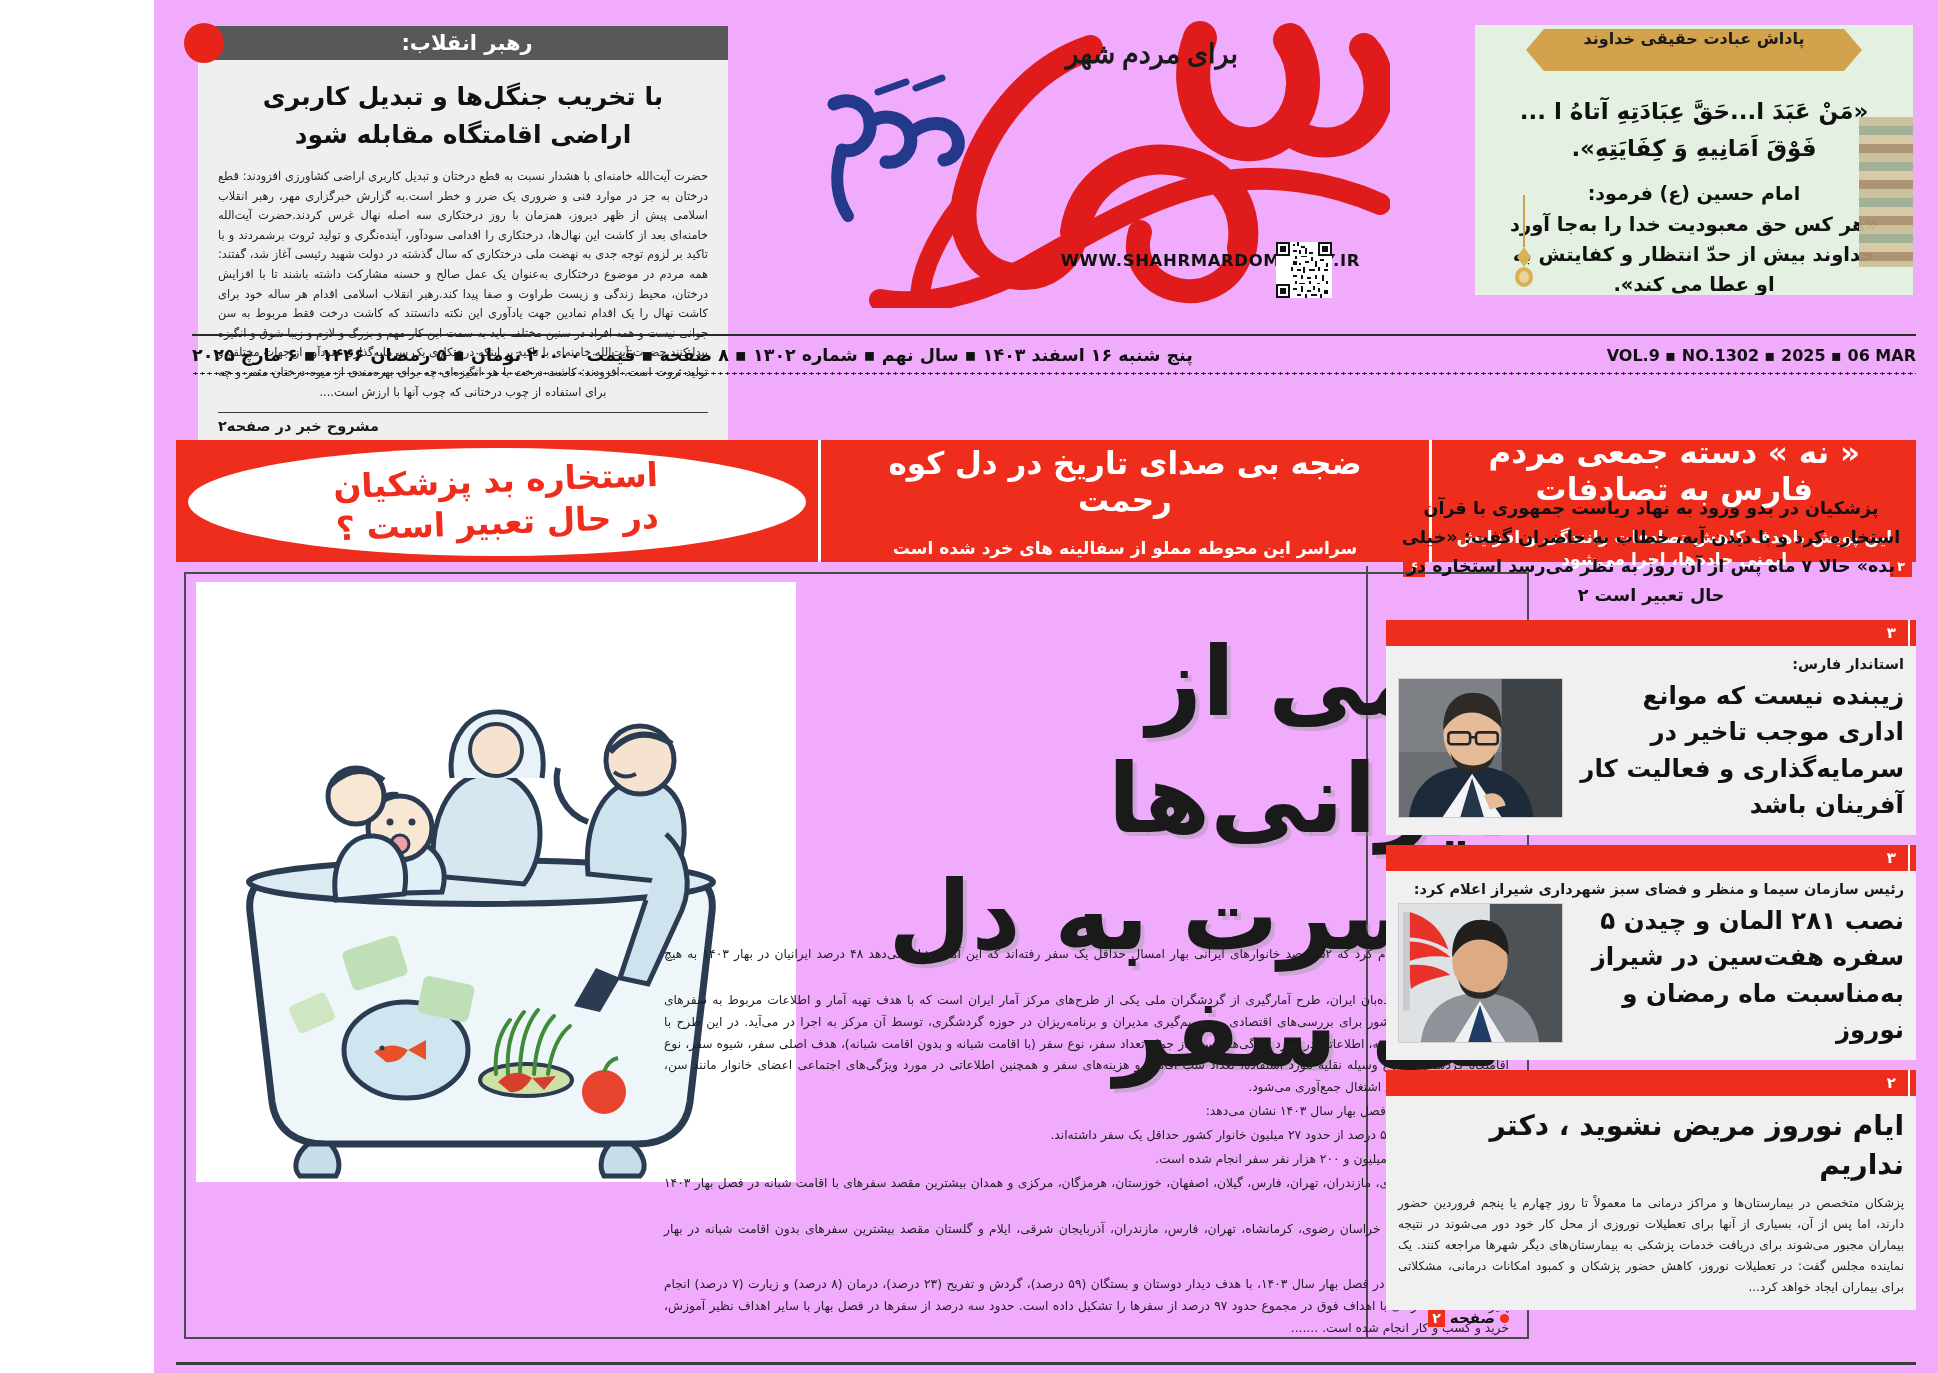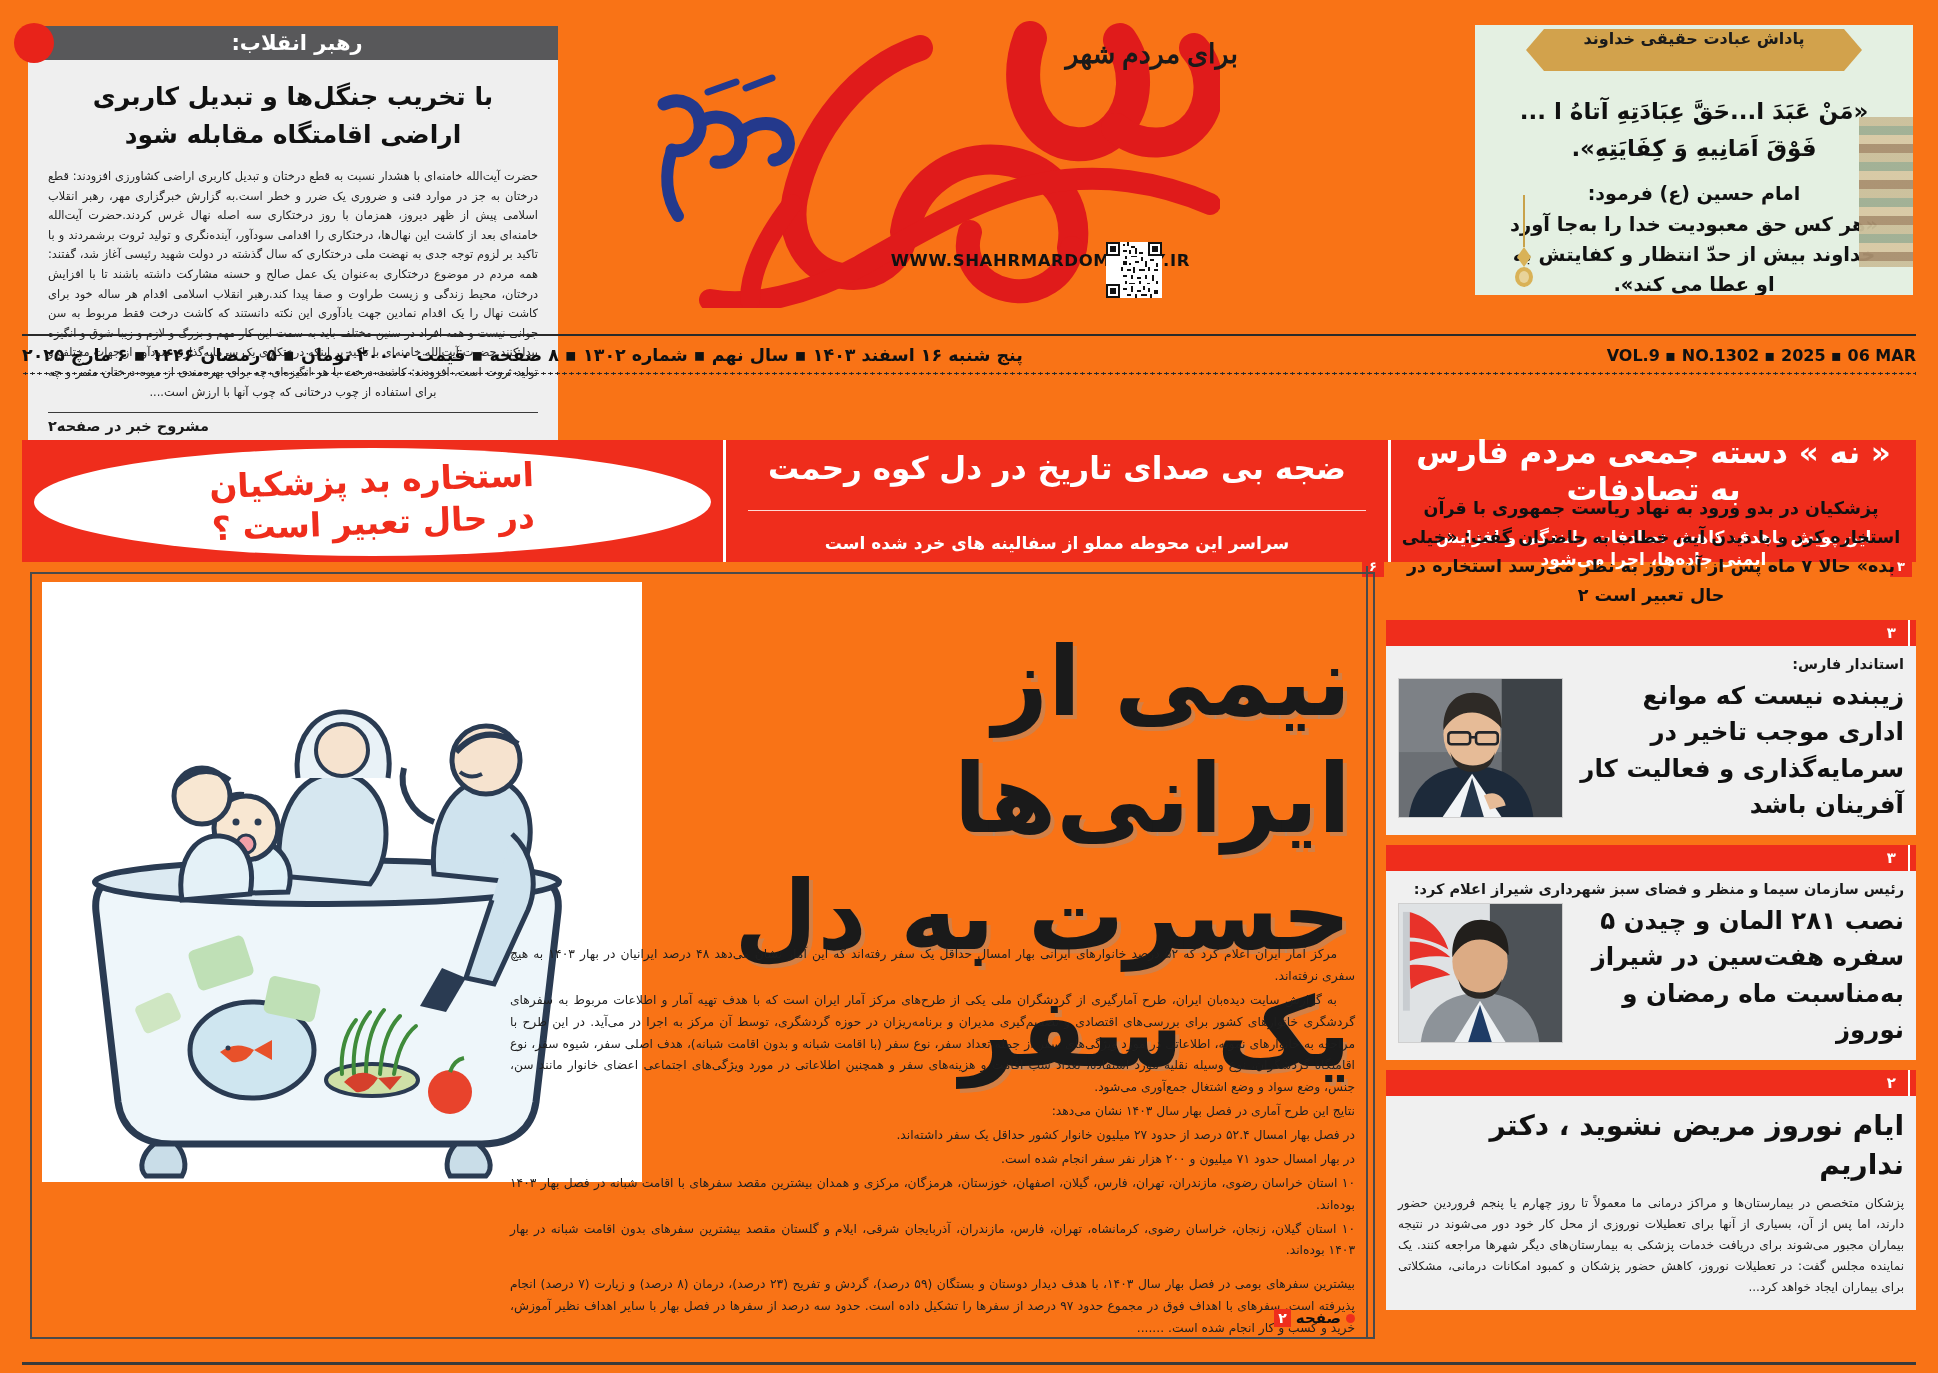--- a/index.html
+++ b/index.html
@@ -10,7 +10,7 @@
     font-family: "DejaVu Sans", "Liberation Sans", sans-serif;
     overflow: hidden;
   }
-  .page { position: relative; width: 1938px; height: 1373px; background:#f97316; }
+  .page { position: relative; width: 1784px; height: 1373px; background:#f0abfc;padding-left:16px; }
 
   
   .top { position: relative; height: 372px; }

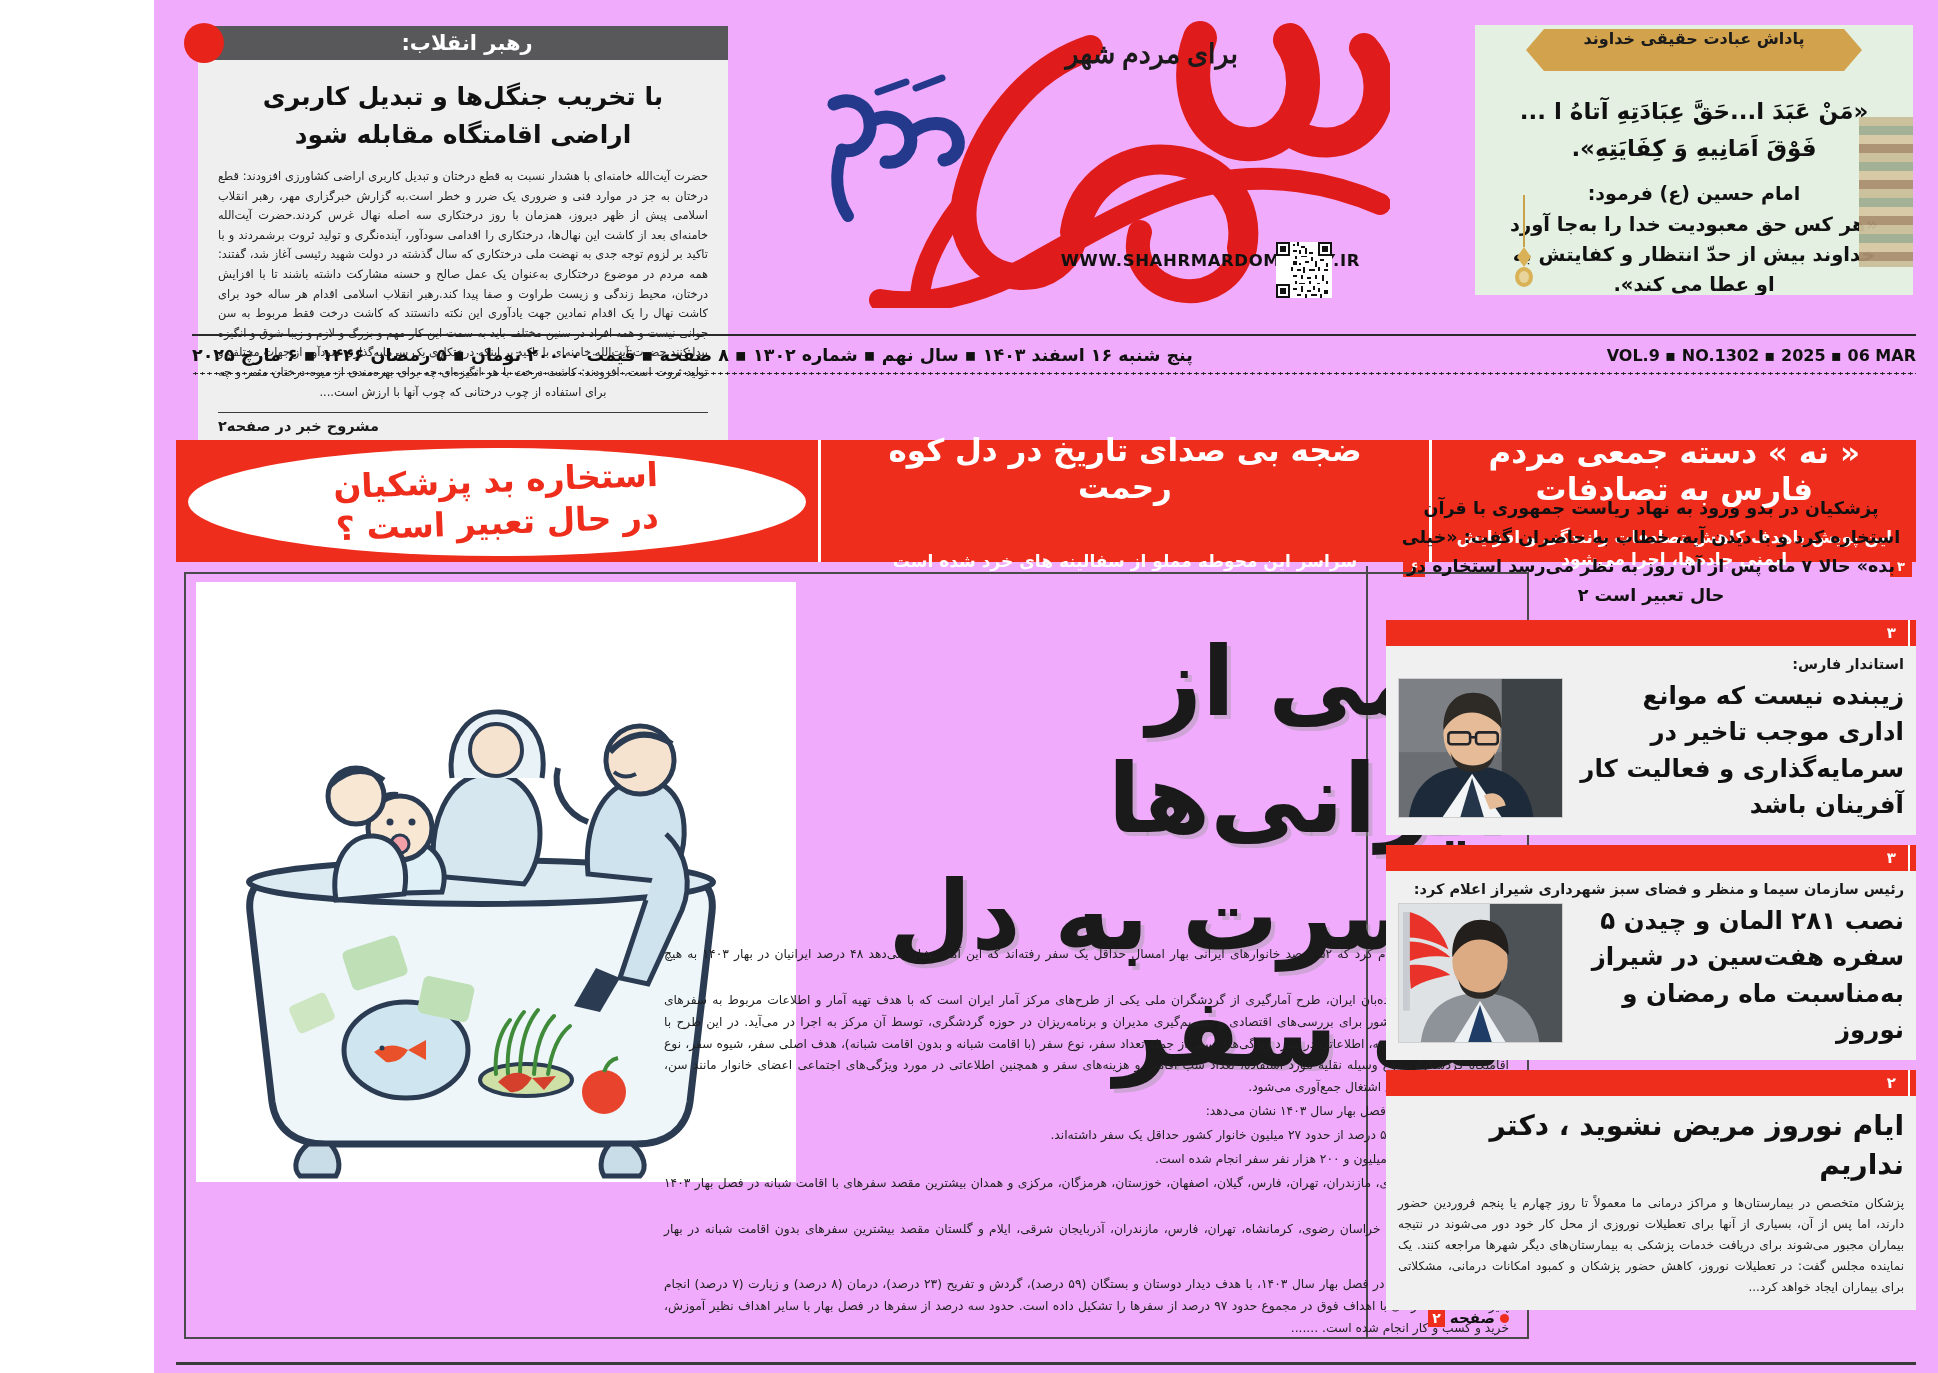--- a/index.html
+++ b/index.html
@@ -132,7 +132,7 @@
     display:flex; flex-direction:column; justify-content:center;
   }
   .banner.b1 { width: 525px; border-radius: 0; }
-  .banner.b2 { width: 665px; border-right: 3px solid #ffffff; gap: 13px; }
+  .banner.b2 { width: 665px; border-right: 3px solid #ffffff; }
   .banner.b3 { width: 704px; border-right: 3px solid #ffffff; display:block; padding:0; }
   .banner h2 {
     color:#fff; font-size: 31px; font-weight: 800; line-height:1.22; text-align:center;

